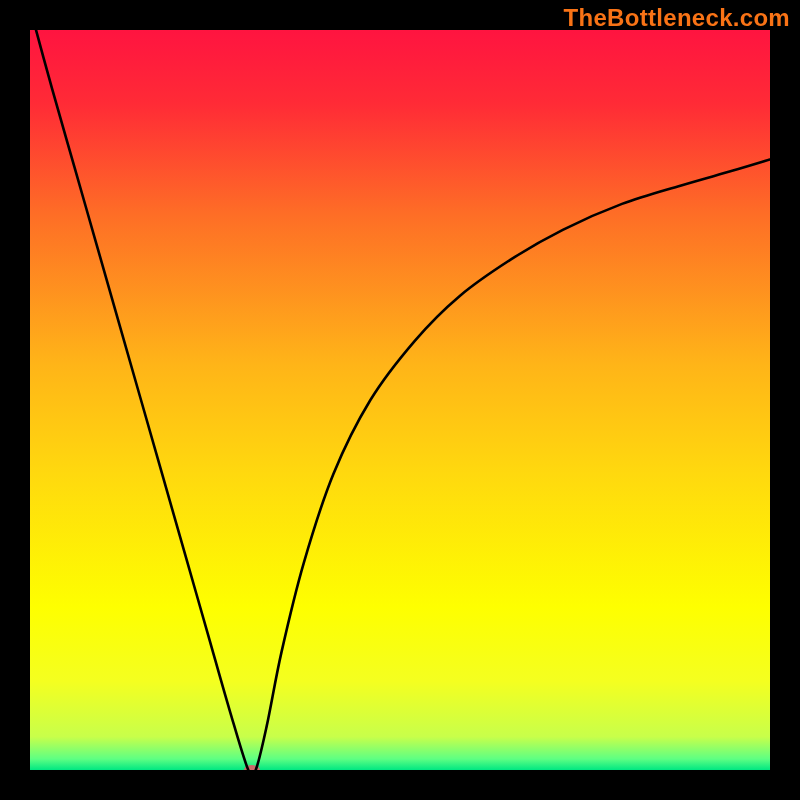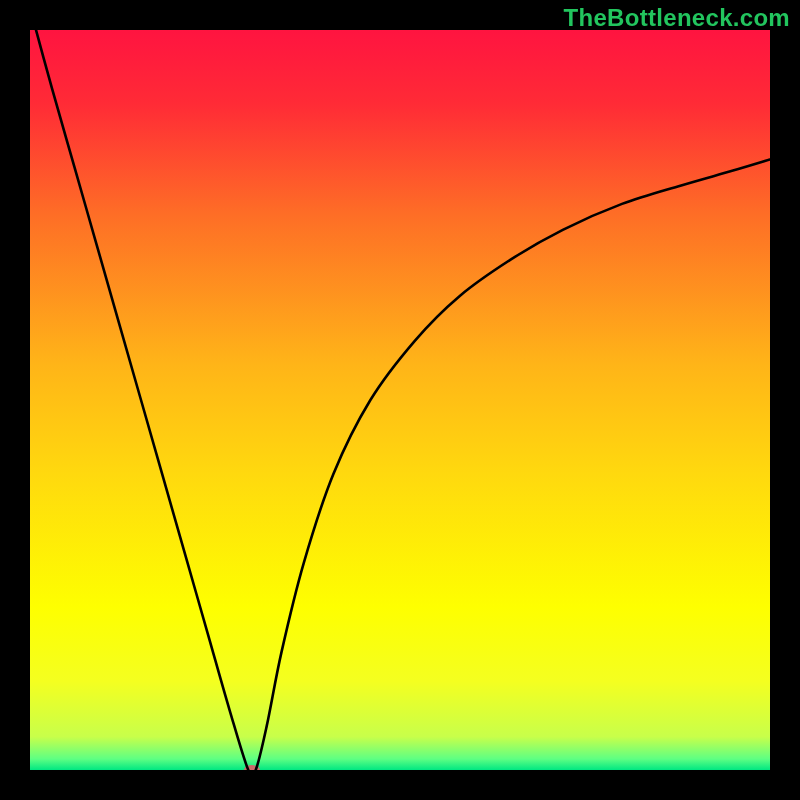--- a/index.html
+++ b/index.html
@@ -29,7 +29,7 @@
     position: absolute;
     top: 4px;
     right: 10px;
-    color: #22c55e;
+    color: #f97316;
     font-size: 24px;
     font-weight: 600;
     letter-spacing: 0.3px;

